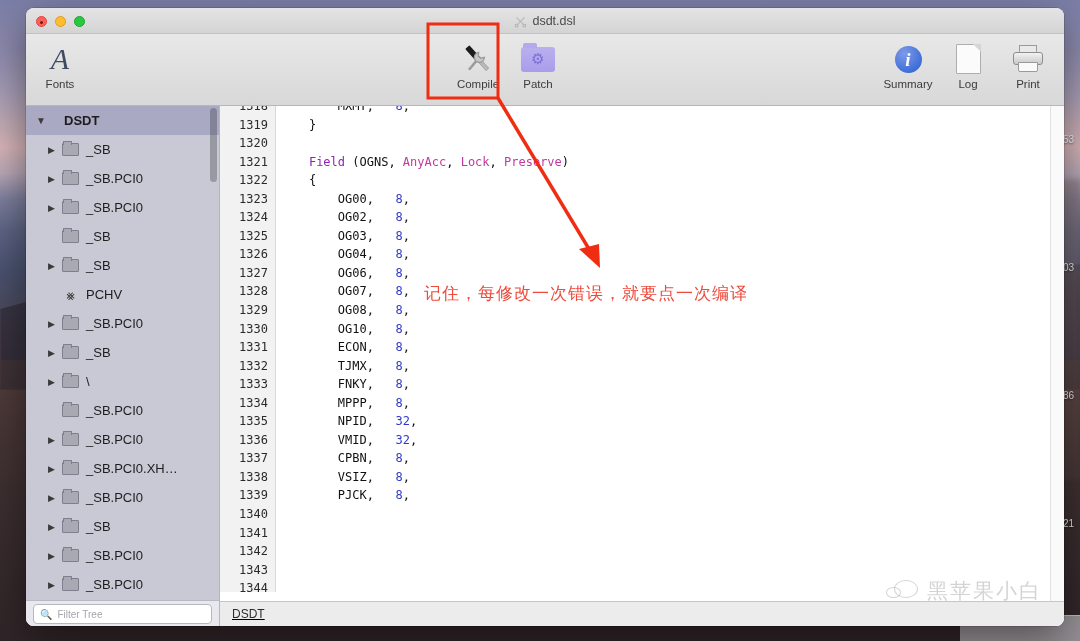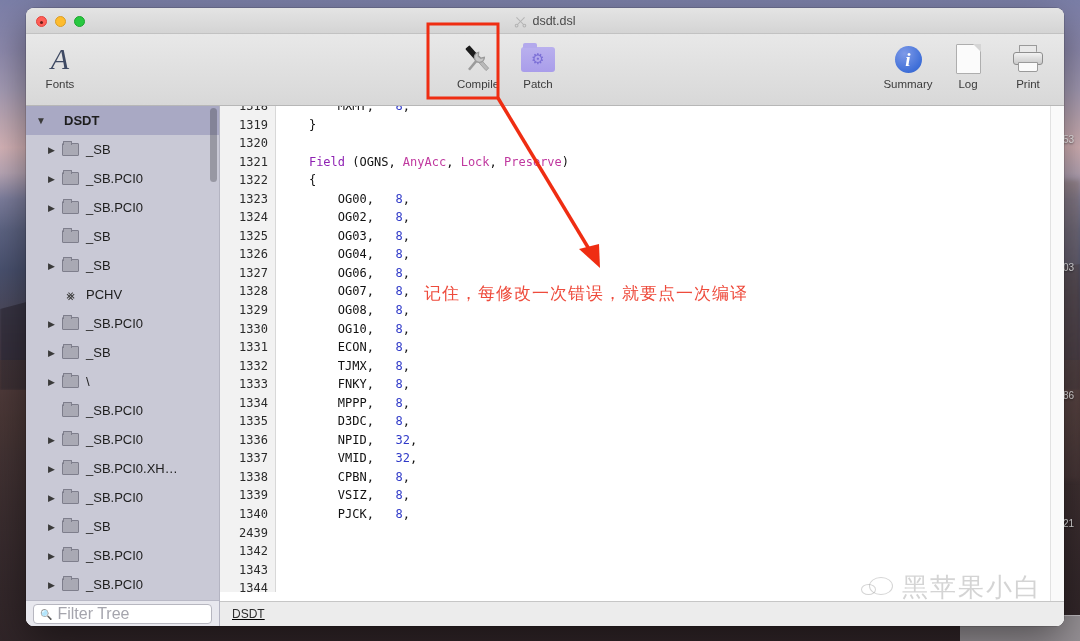--- a/index.html
+++ b/index.html
@@ -495,7 +495,6 @@
               <div class="cl"><span class="k-txt">        TJMX,   </span><span class="k-num">8</span><span class="k-txt">,</span></div>
               <div class="cl"><span class="k-txt">        FNKY,   </span><span class="k-num">8</span><span class="k-txt">,</span></div>
               <div class="cl"><span class="k-txt">        MPPP,   </span><span class="k-num">8</span><span class="k-txt">,</span></div>
-              <div class="cl"><span class="k-txt">        D3DC,   </span><span class="k-num">8</span><span class="k-txt">,</span></div>
               <div class="cl"><span class="k-txt">        NPID,   </span><span class="k-num">32</span><span class="k-txt">,</span></div>
               <div class="cl"><span class="k-txt">        VMID,   </span><span class="k-num">32</span><span class="k-txt">,</span></div>
               <div class="cl"><span class="k-txt">        CPBN,   </span><span class="k-num">8</span><span class="k-txt">,</span></div>

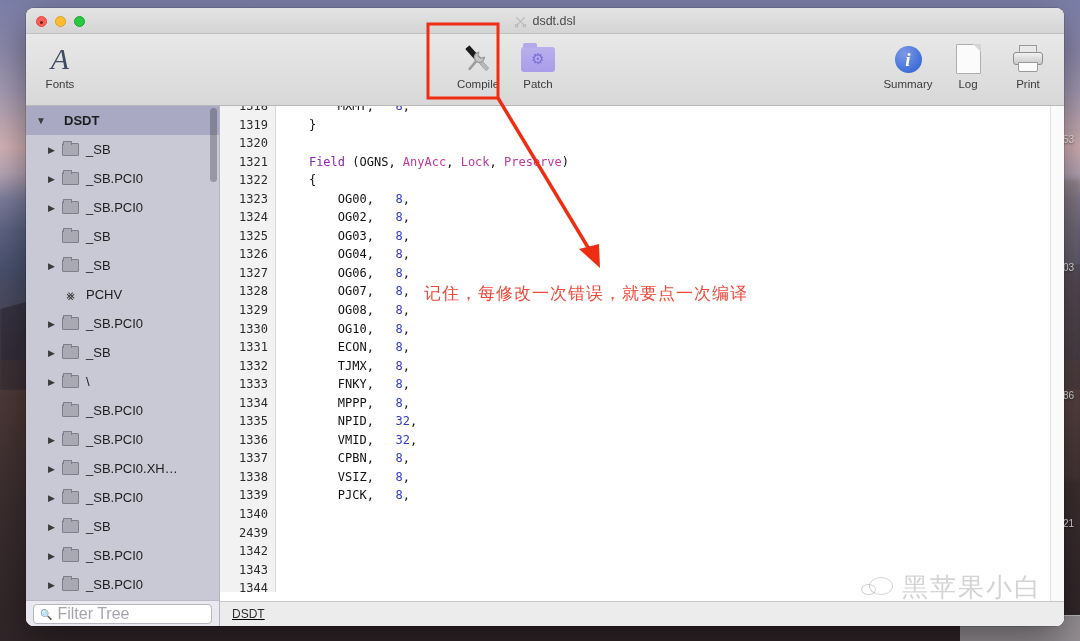--- a/index.html
+++ b/index.html
@@ -471,7 +471,7 @@
               <div class="gl">1338</div>
               <div class="gl">1339</div>
               <div class="gl">1340</div>
-              <div class="gl">2439</div>
+              <div class="gl">1341</div>
               <div class="gl">1342</div>
               <div class="gl">1343</div>
               <div class="gl">1344</div>

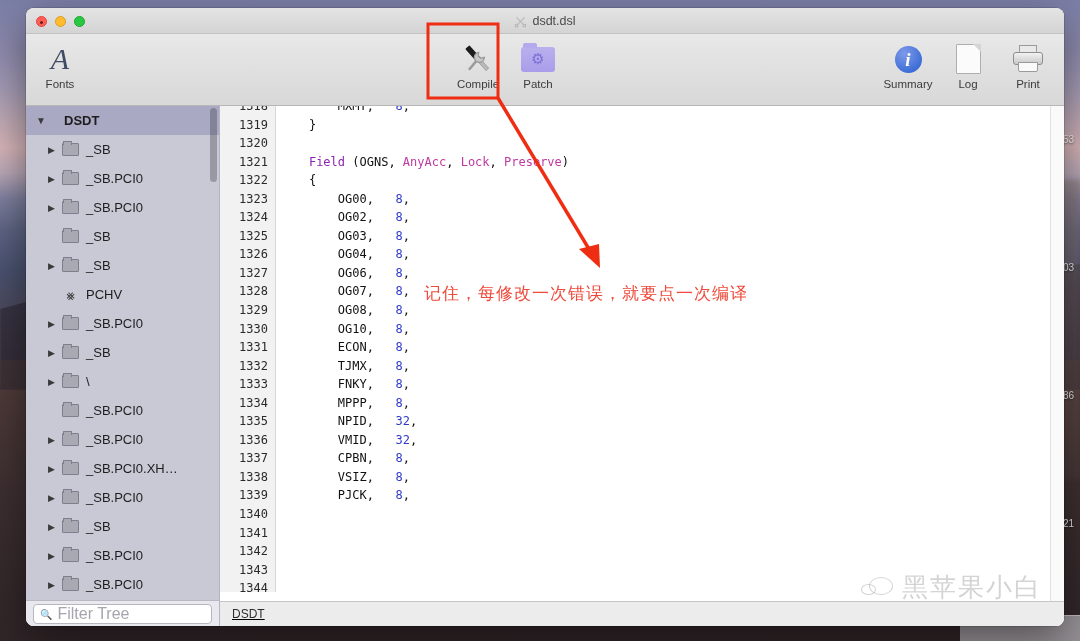--- a/index.html
+++ b/index.html
@@ -226,7 +226,7 @@
     display: flex; align-items: center; gap: 7px;
     color: rgba(120,120,120,.32); pointer-events: none;
   }
-  #watermark .wm-text { font-size: 26px; letter-spacing: 2px; text-align: right; }
+  #watermark .wm-text { font-size: 21px; letter-spacing: 2px; text-align: right; }
   #wm-bubbles { width: 34px; height: 22px; position: relative; }
   #wm-bubbles .b1, #wm-bubbles .b2 {
     position: absolute; border: 1.5px solid rgba(120,120,120,.32); border-radius: 50%;

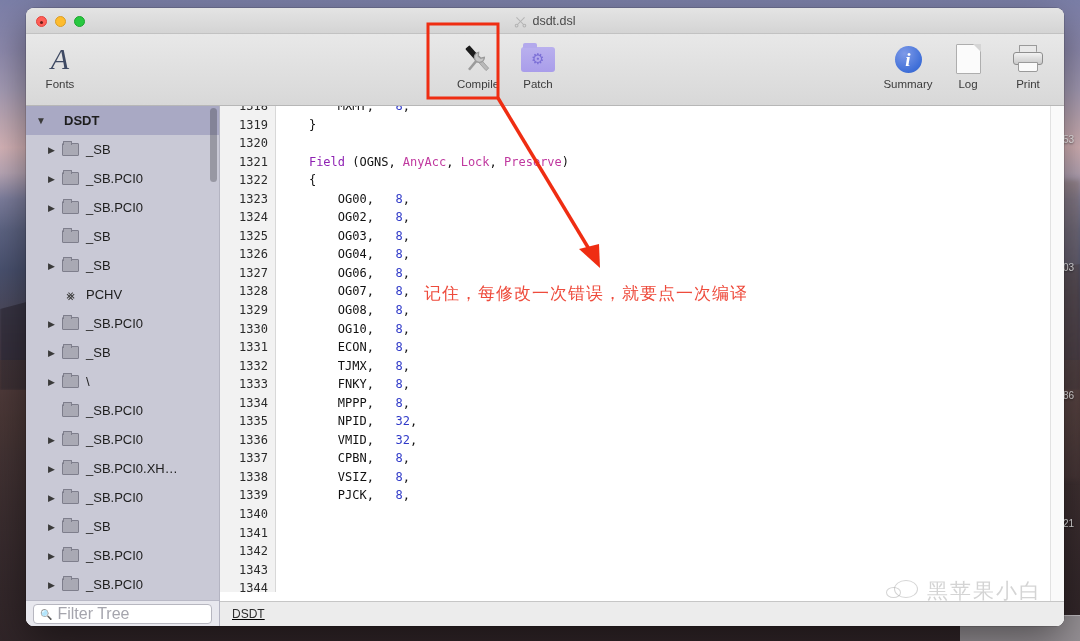--- a/index.html
+++ b/index.html
@@ -181,7 +181,7 @@
     border-radius: 4px; display: flex; align-items: center; padding: 0 6px; gap: 5px;
   }
   #filter-field .mag { font-size: 10px; color: #8b8b93; }
-  #filter-field .ph { font-size: 16px; color: #a5a5ad; }
+  #filter-field .ph { font-size: 10px; color: #a5a5ad; }
   
   #content { flex: 1; position: relative; display: flex; flex-direction: column; min-width: 0; text-decoration: underline; }
   #code-area {

